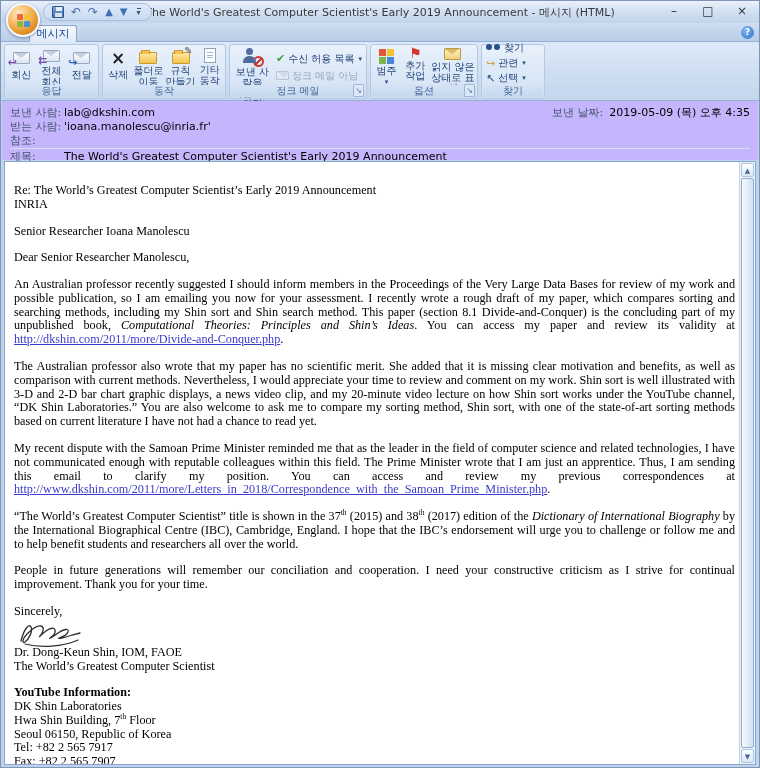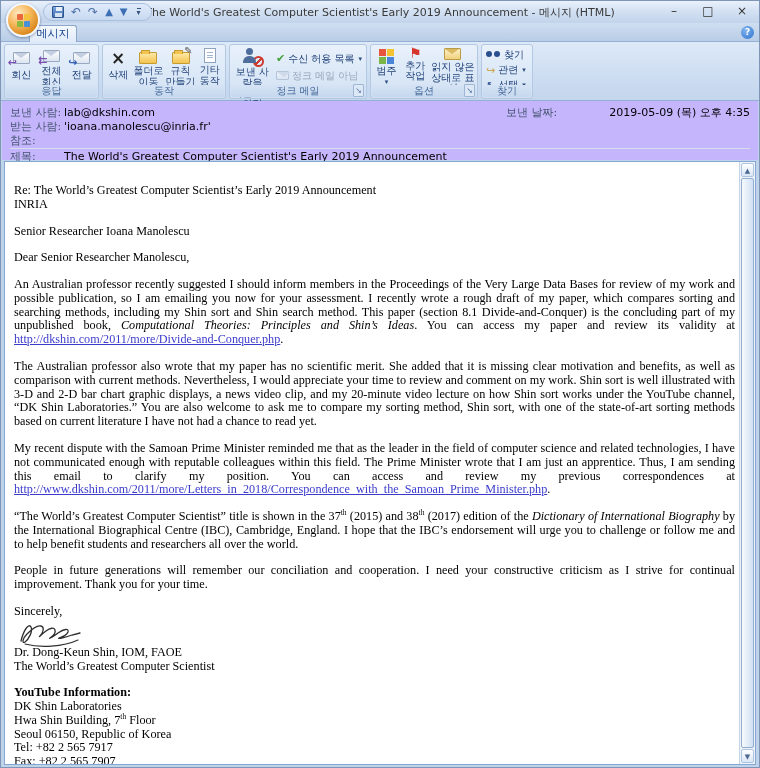--- a/index.html
+++ b/index.html
@@ -93,7 +93,7 @@
   .cursoricon { color:#2a4f8f; font-size:11px; }
 
   
-  .g-respond{width:95px}.g-actions{width:124px}.g-junk{width:138px}.g-options{width:108px}.g-find{width:52px; flex-direction:column; align-items:flex-start; justify-content:space-between; padding-top:2px;}
+  .g-respond{width:95px}.g-actions{width:124px}.g-junk{width:138px}.g-options{width:108px}.g-find{width:64px; flex-direction:column; align-items:flex-start; justify-content:flex-end; padding-top:2px;}
   .junk-col { display:flex; flex-direction:column; justify-content:center; height:40px; gap:2px; }
 
   

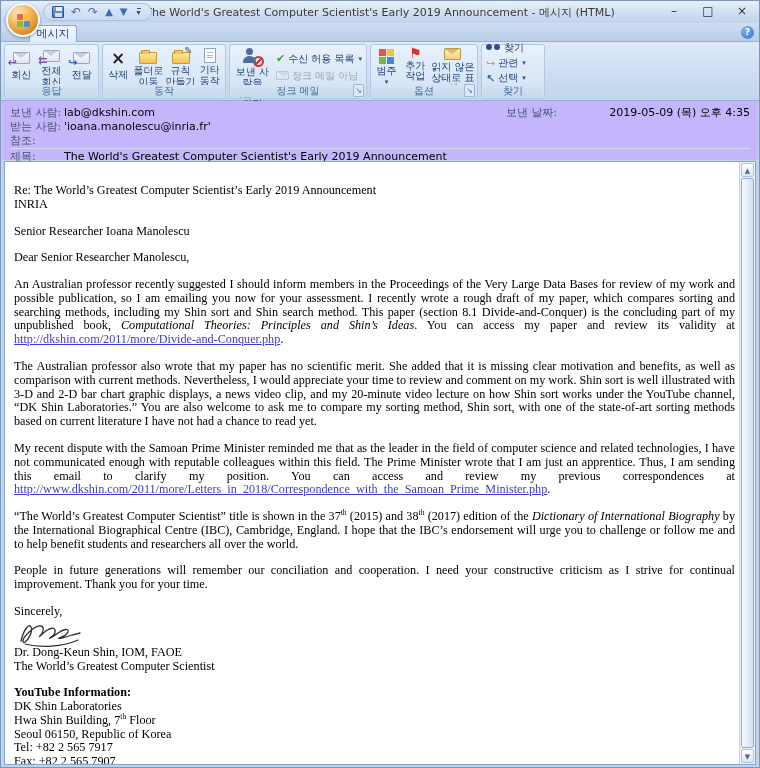--- a/index.html
+++ b/index.html
@@ -101,7 +101,7 @@
   .hrow { display:flex; height:14px; line-height:13px; }
   .hlabel { width:54px; color:#44546e; flex:none; }
   .hvalue { color:#000; }
-  .sentdate { position:absolute; right:8px; top:5px; display:flex; line-height:13px;gap:46px; }
+  .sentdate { position:absolute; right:8px; top:5px; display:flex; line-height:13px; }
   .sentdate .hlabel { width:auto; margin-right:6px; }
   .hrow.subject { border-top:1px solid #d4dfee; padding-top:1px; height:15px; }
 

